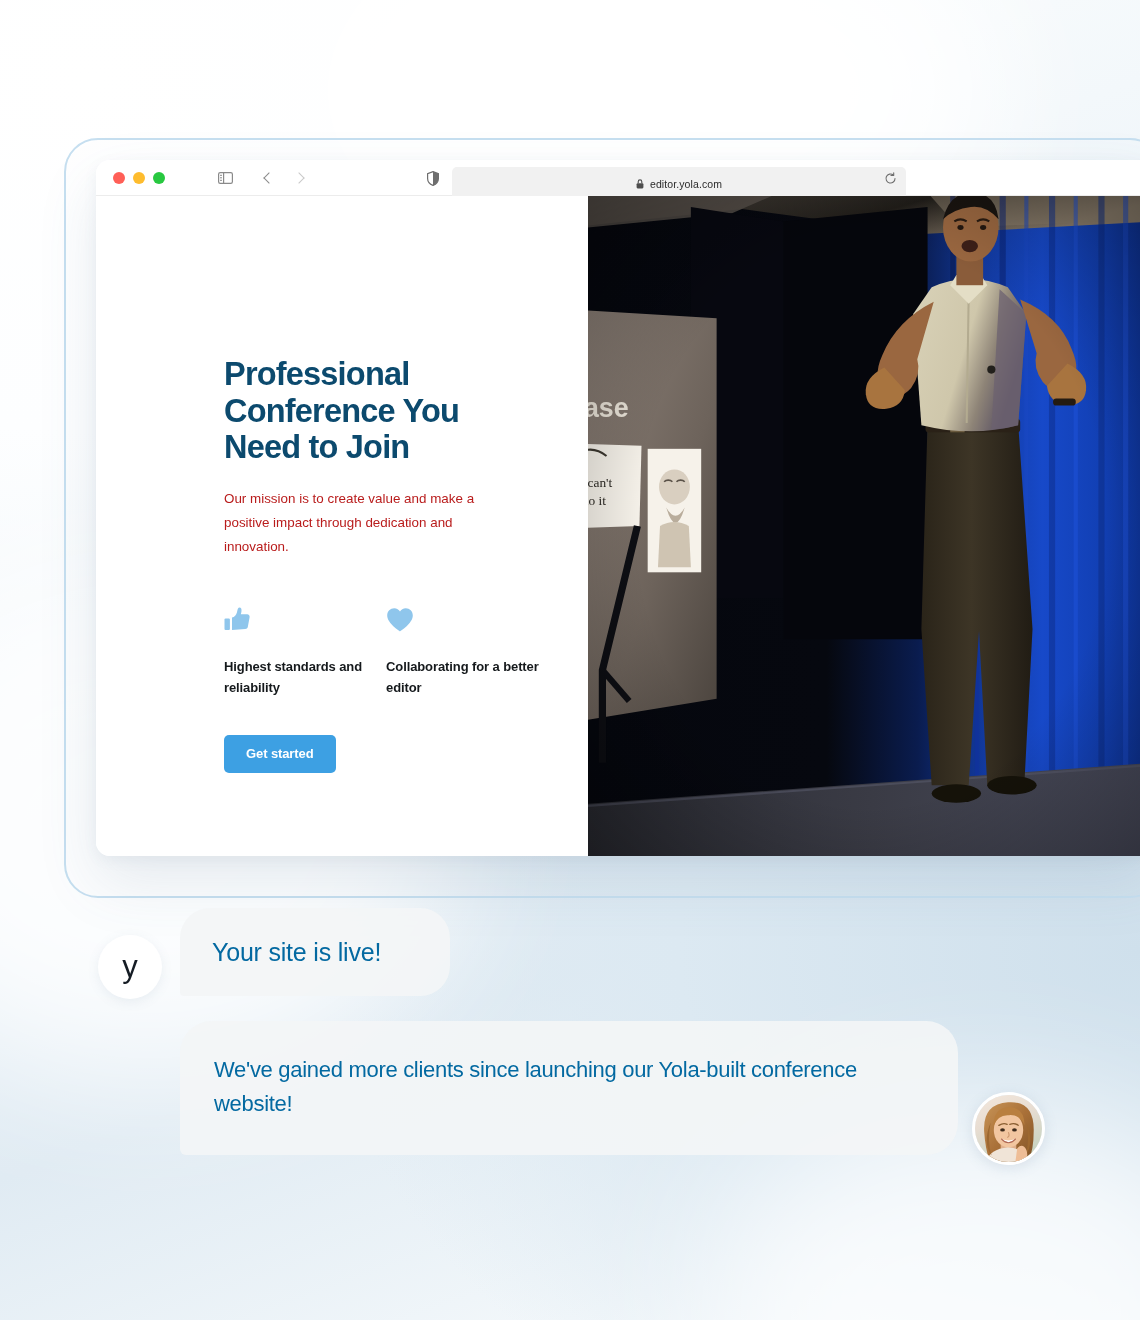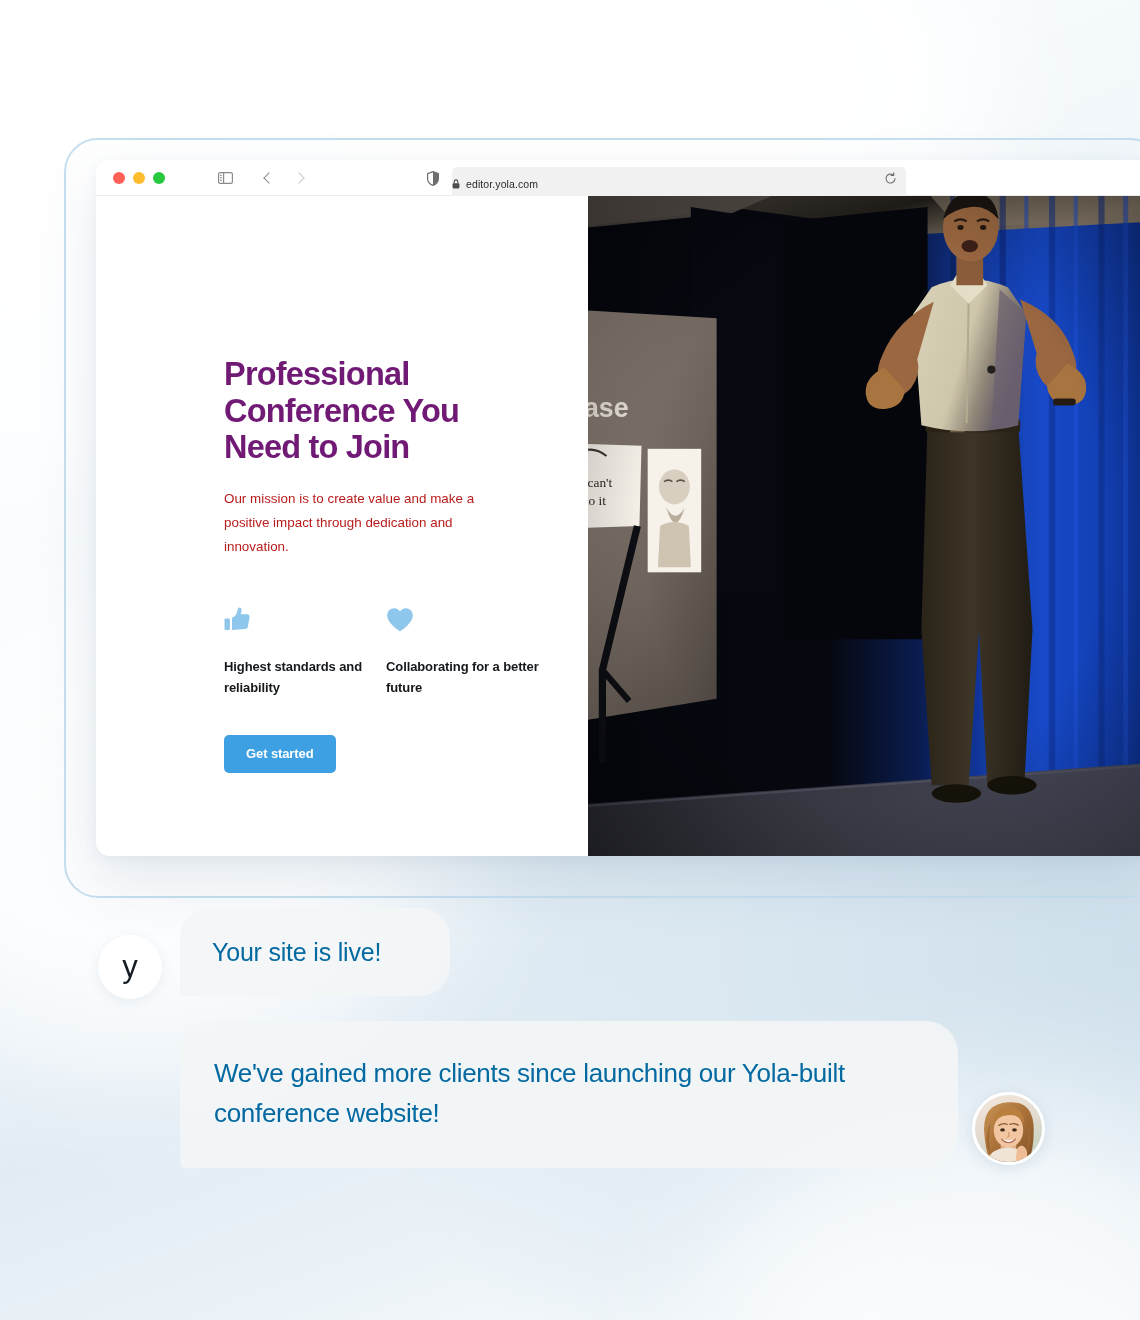--- a/index.html
+++ b/index.html
@@ -100,6 +100,7 @@
     border-radius: 5px;
     display: flex;
     align-items: center;
+    justify-content: center;
     gap: 6px;
   }
   #url-text {

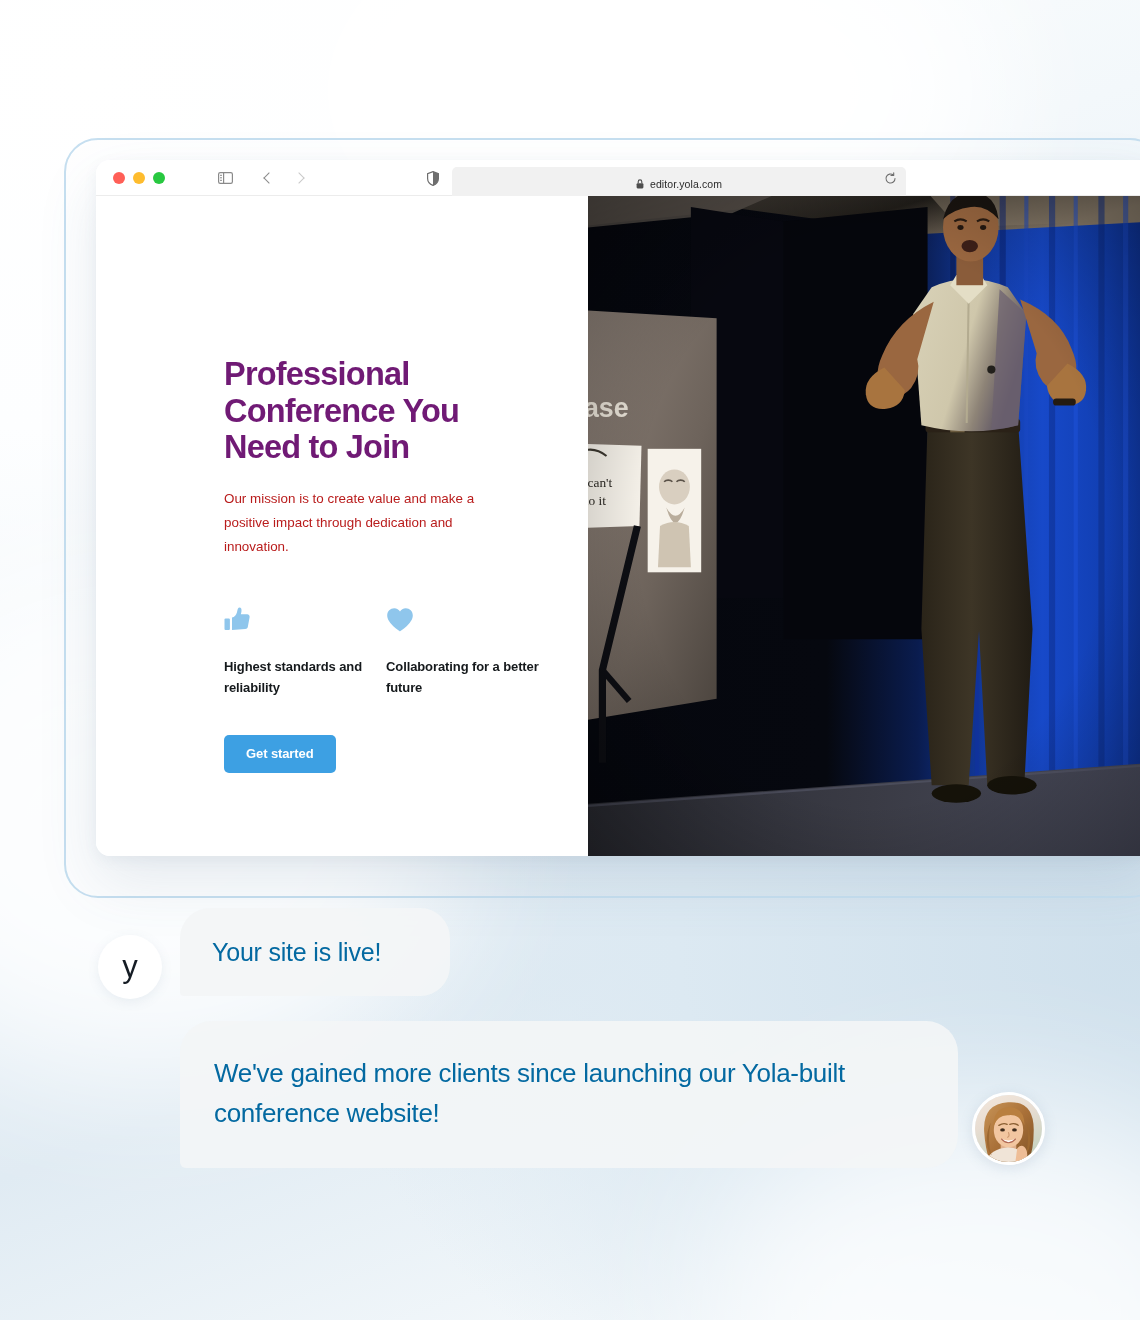--- a/index.html
+++ b/index.html
@@ -145,7 +145,7 @@
     font-size: 32.5px;
     line-height: 1.13;
     font-weight: 700;
-    color: #701a75;
+    color: #0c4a6e;
     letter-spacing: -0.8px;
     width: 300px;
   }

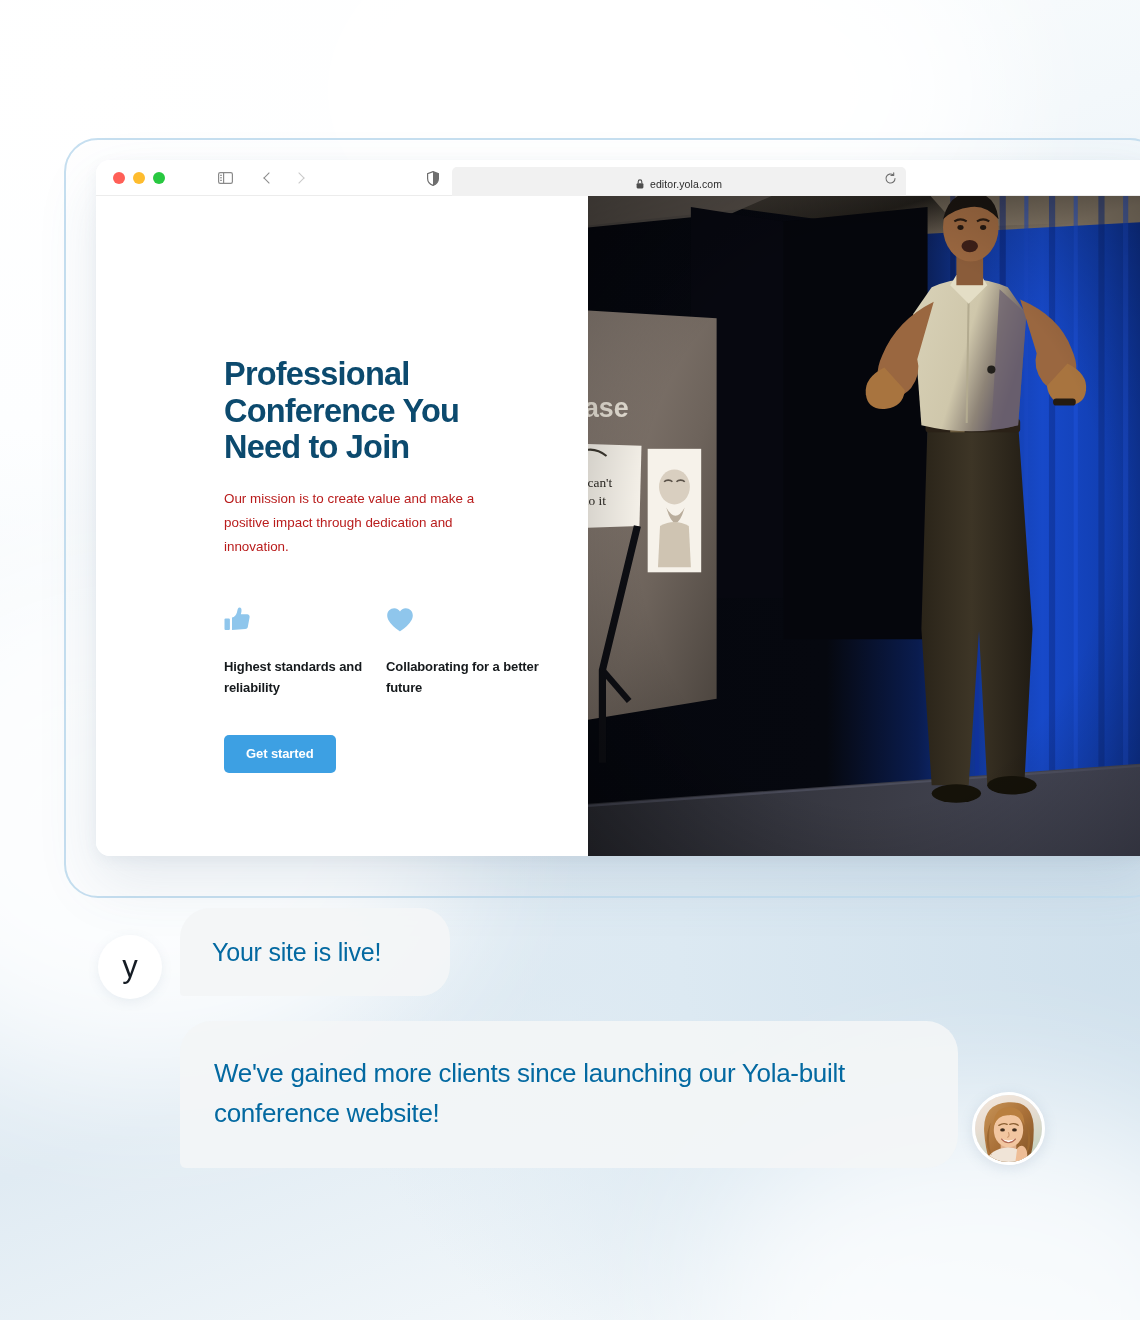--- a/index.html
+++ b/index.html
@@ -346,7 +346,7 @@
                   <path d="M14 24.4 C14 24.4 1.2 16.6 1.2 8.6 C1.2 4.3 4.4 1.3 8.2 1.3 c2.6 0 4.7 1.4 5.8 3.3 c1.1 -1.9 3.2 -3.3 5.8 -3.3 c3.8 0 7 3 7 7.3 c0 8 -12.8 15.8 -12.8 15.8 Z" fill="#8fc6ec"></path>
                 </svg>
               </div>
-              <div class="feature-label">Collaborating for a better future</div>
+              <div class="feature-label">Collaborating for a better editor</div>
             </div>
 
           </div>

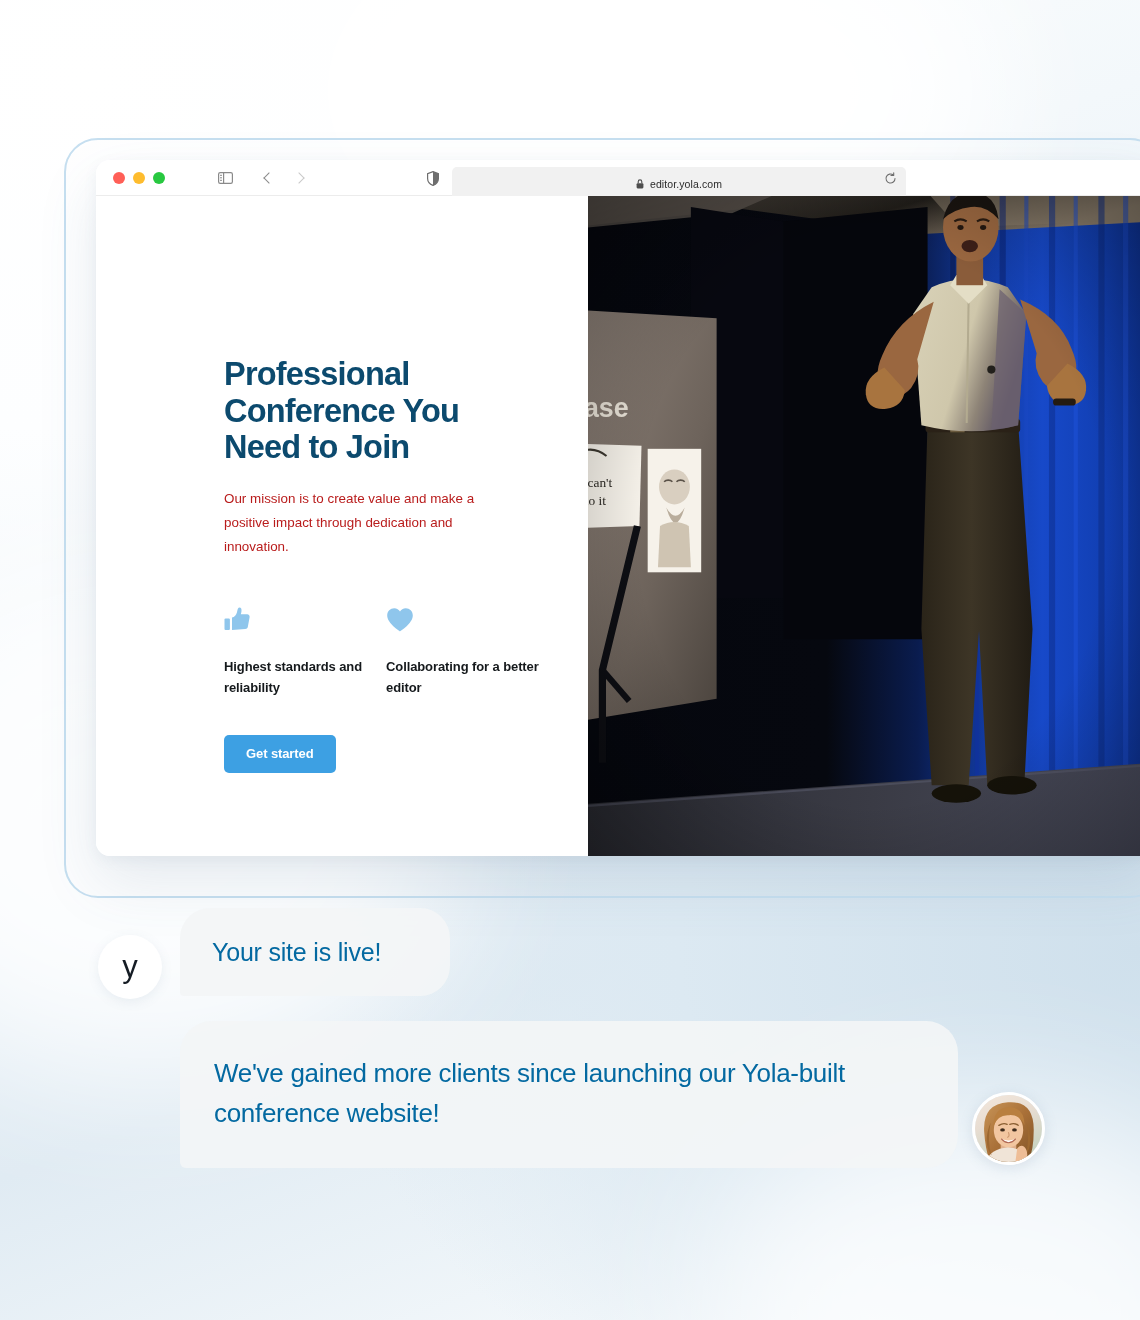--- a/index.html
+++ b/index.html
@@ -241,7 +241,7 @@
     left: 180px; top: 1021px;
     width: 778px;
     padding: 32px 34px 34px 34px;
-    font-size: 26px;
+    font-size: 22px;
     line-height: 1.55;
     letter-spacing: -0.3px;
     border-radius: 32px 32px 32px 6px;

